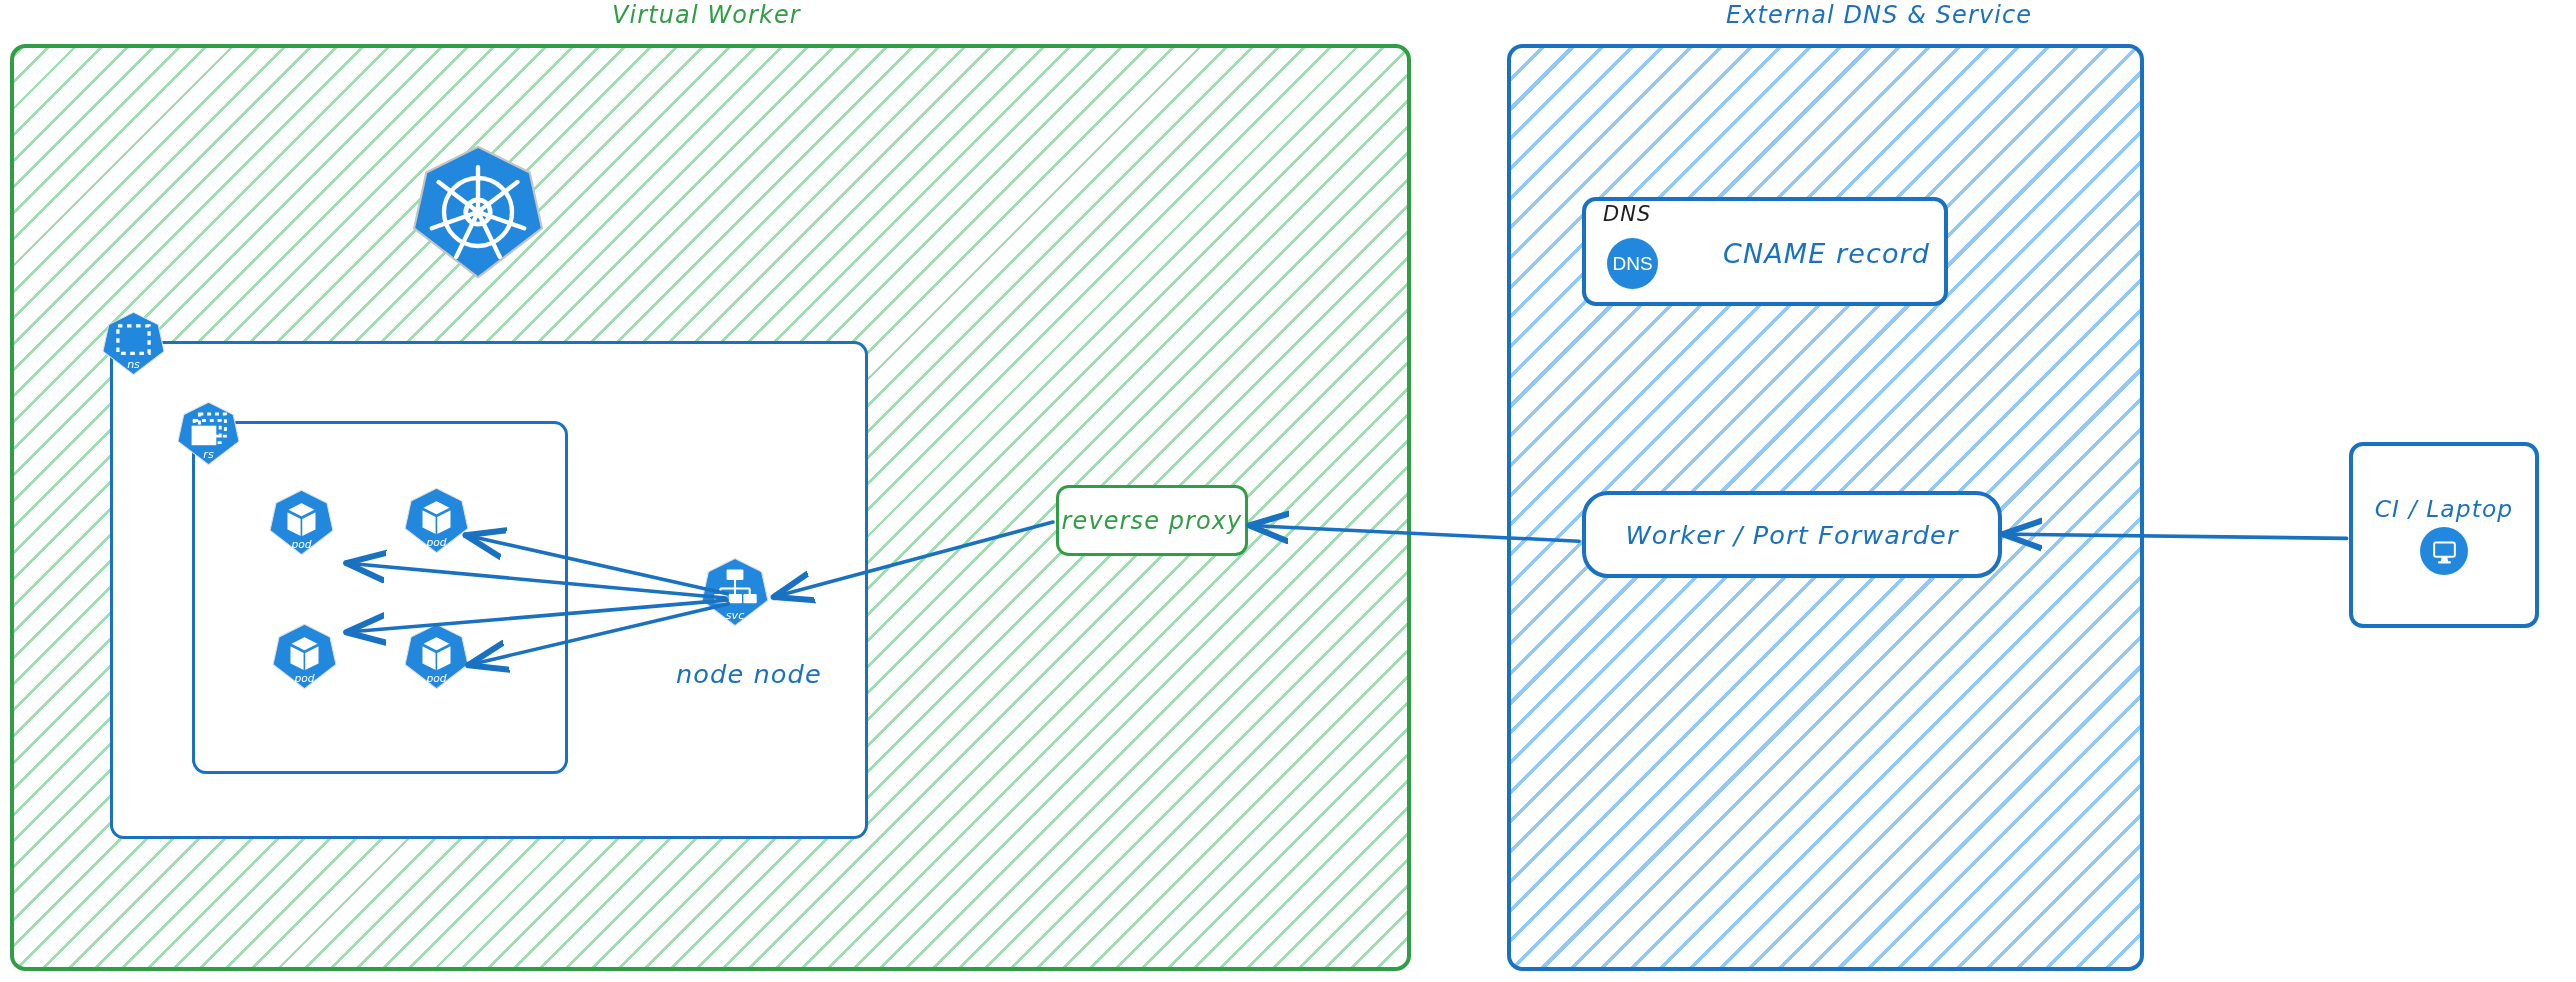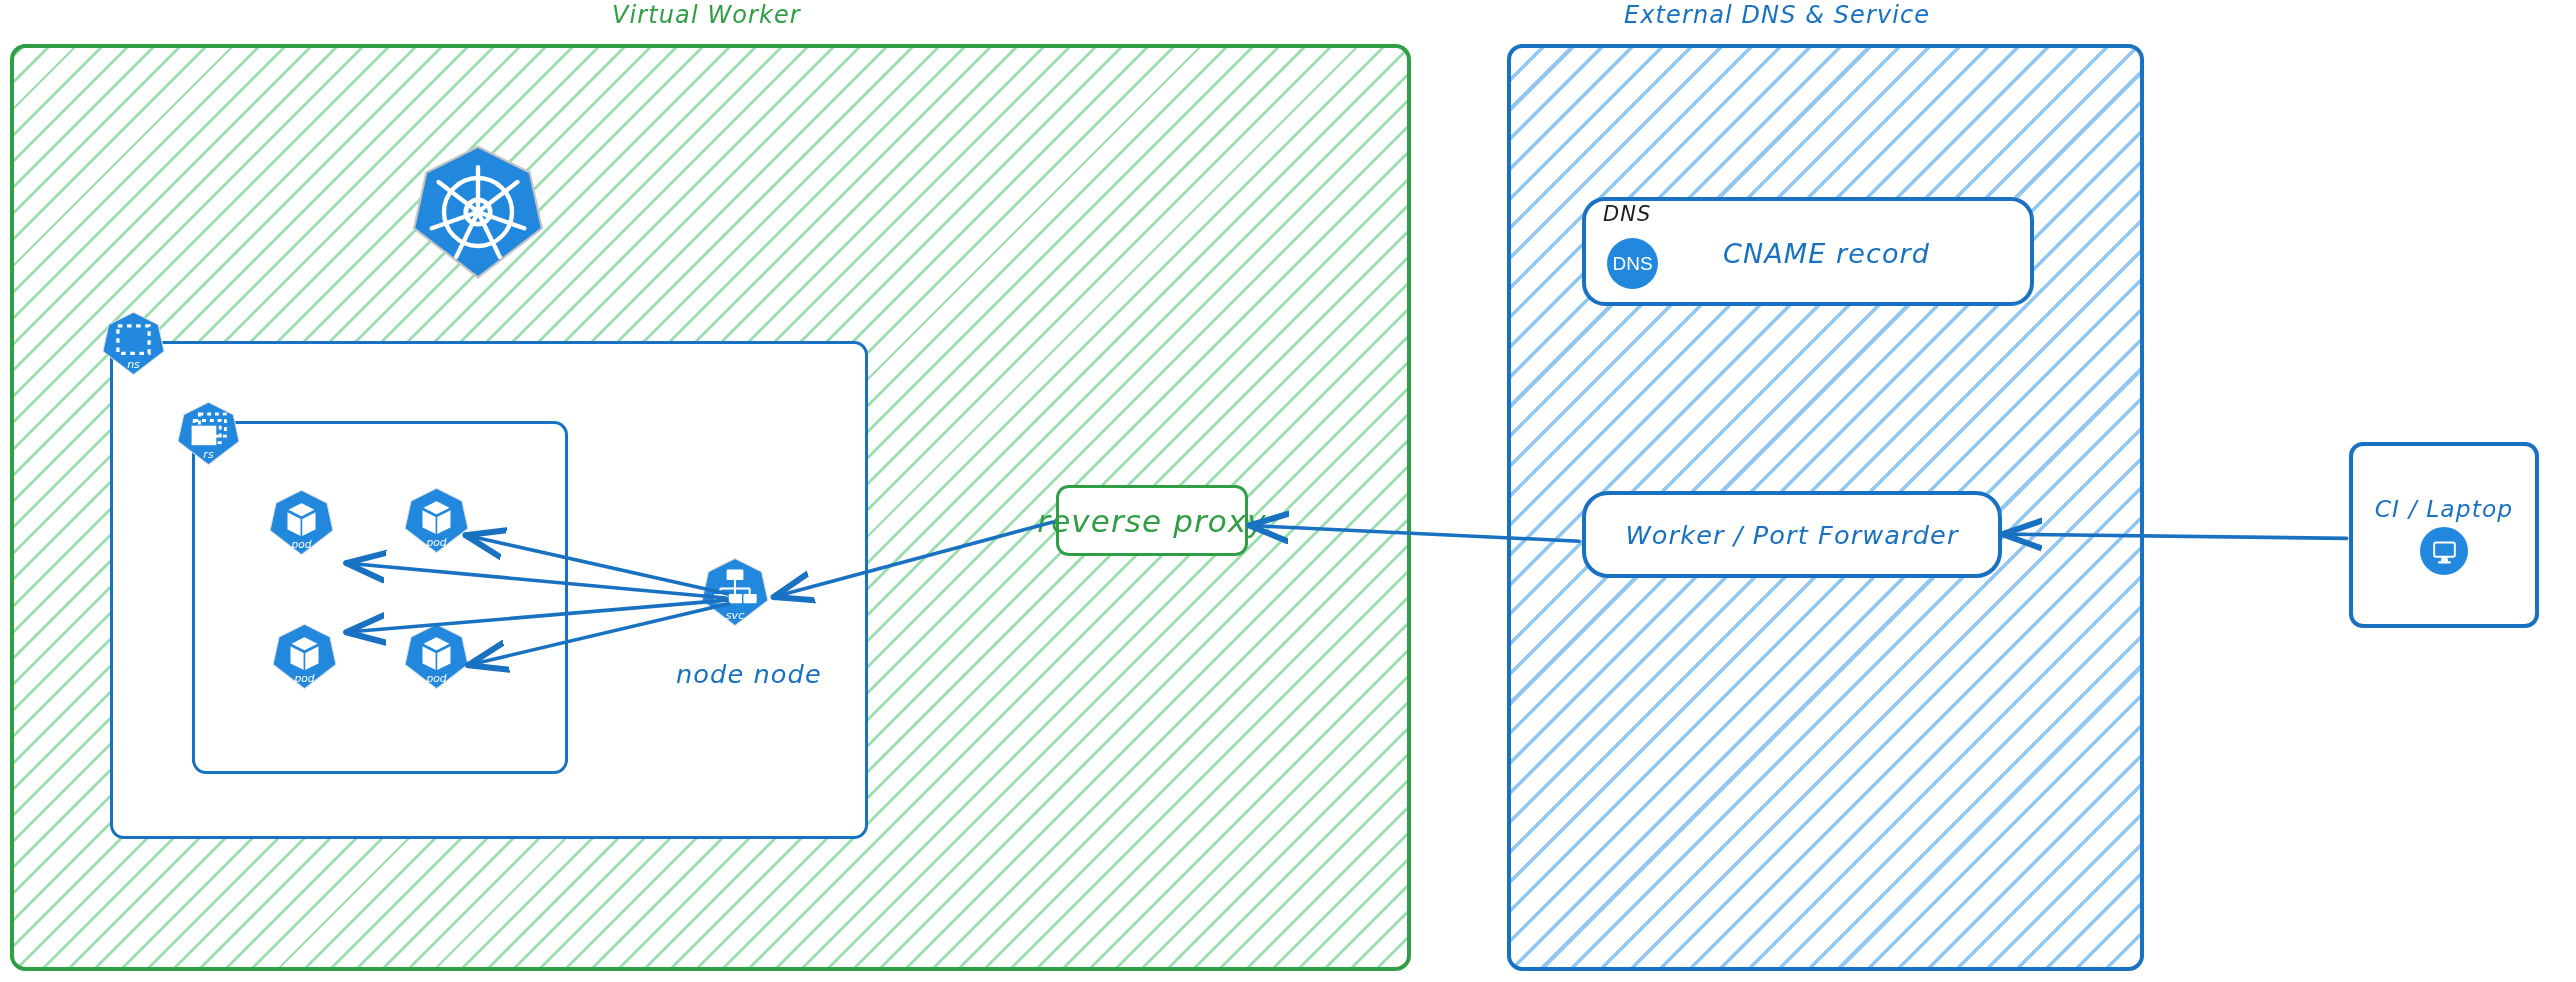--- a/index.html
+++ b/index.html
@@ -68,7 +68,7 @@
     );
   }
   #ext-title {
-    left: 1624px; top: 1.4px;
+    left: 1726px; top: 1.4px;
     color: #1971c2;
   }
 

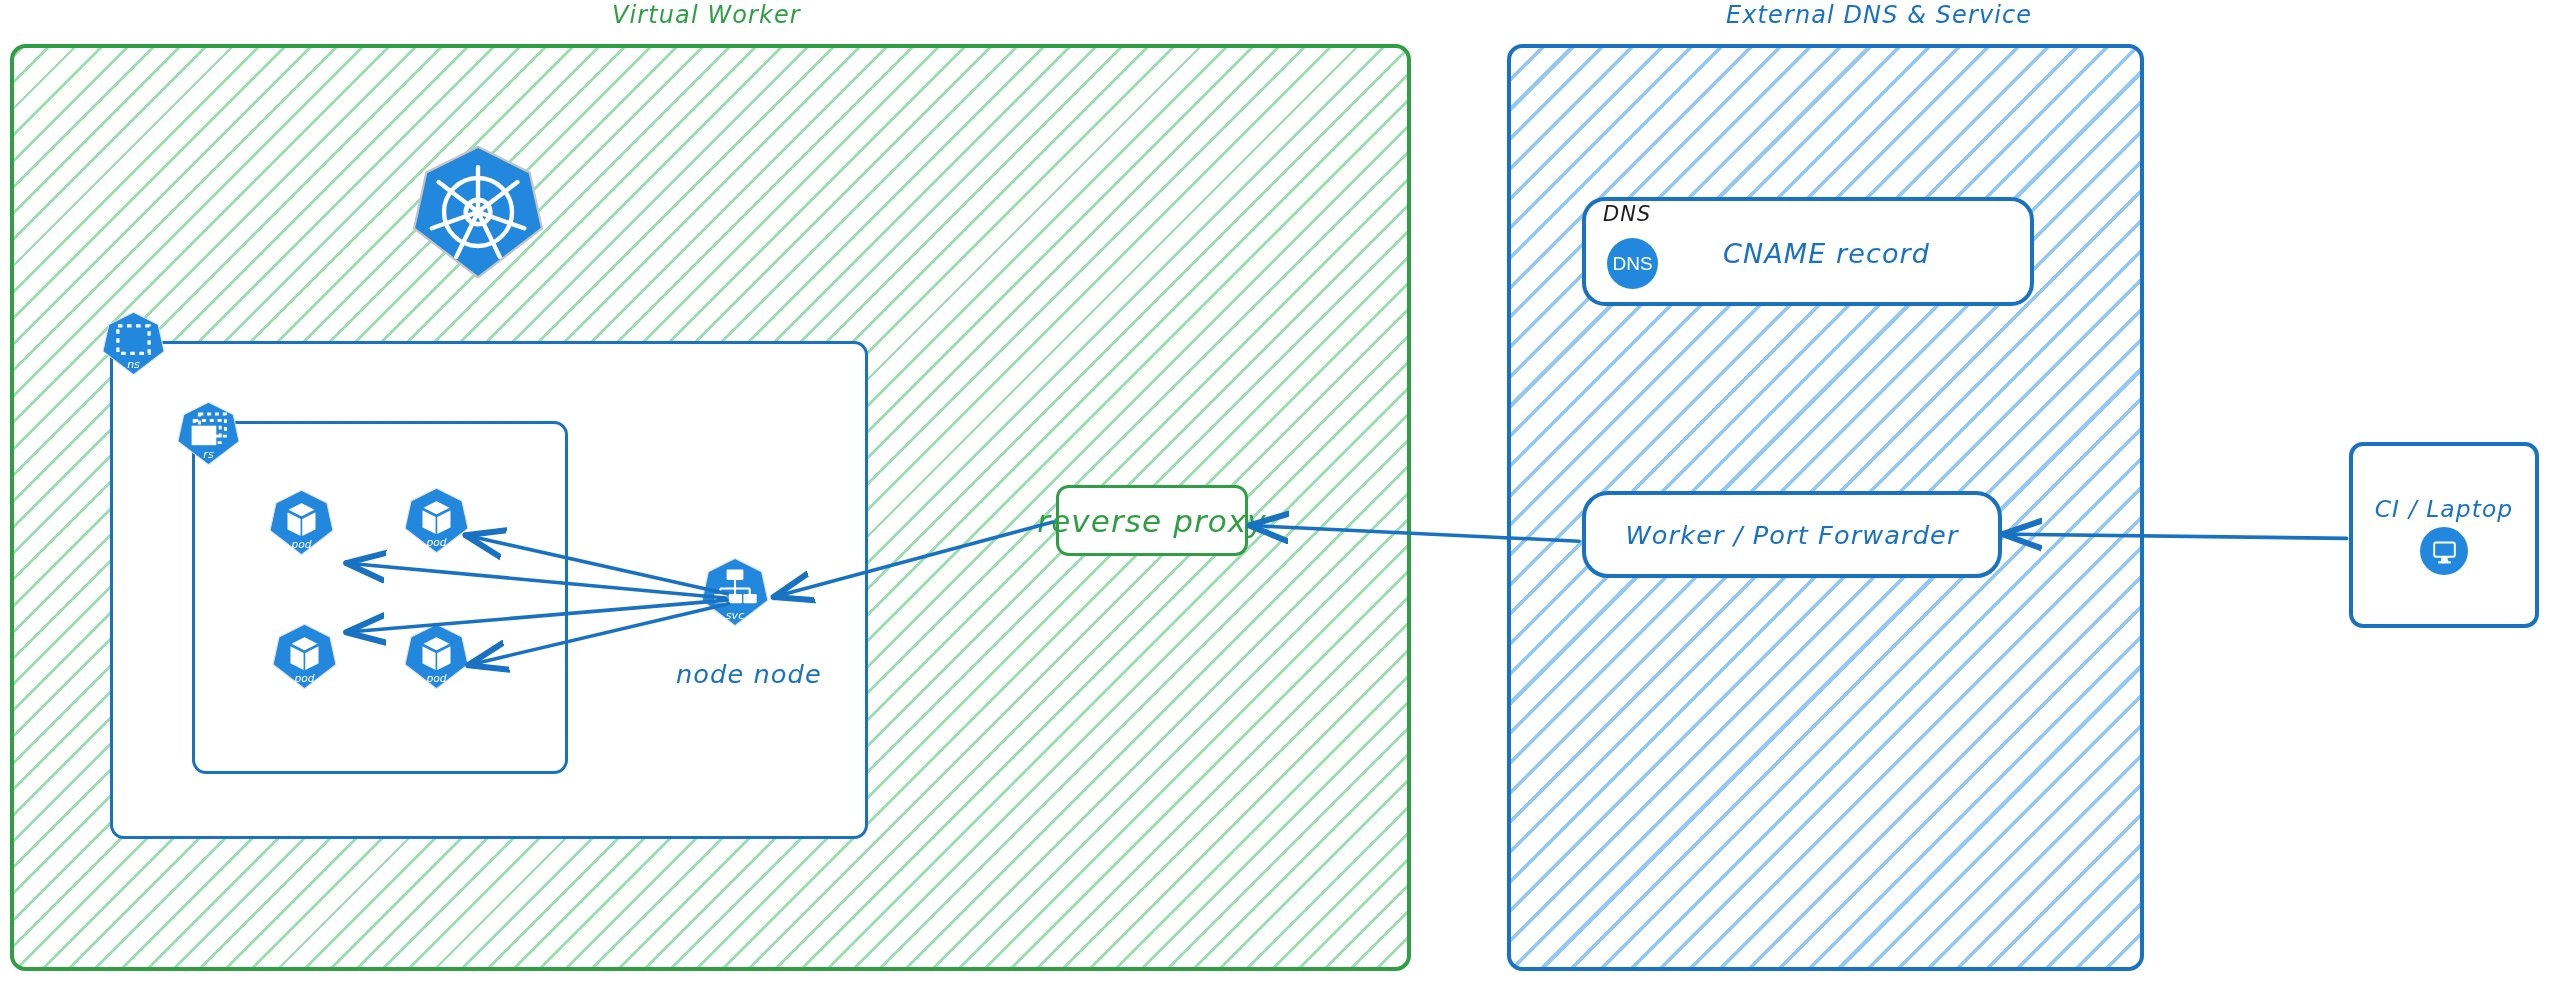--- a/index.html
+++ b/index.html
@@ -111,9 +111,9 @@
 
   #dns-box {
     left: 1582px; top: 197px;
-    width: 452px; height: 109px;
+    width: 366px; height: 109px;
     border: 4.3px solid #1971c2;
-    border-radius: 23px;
+    border-radius: 14px;
     justify-content: flex-start;
   }
   #dns-tag {

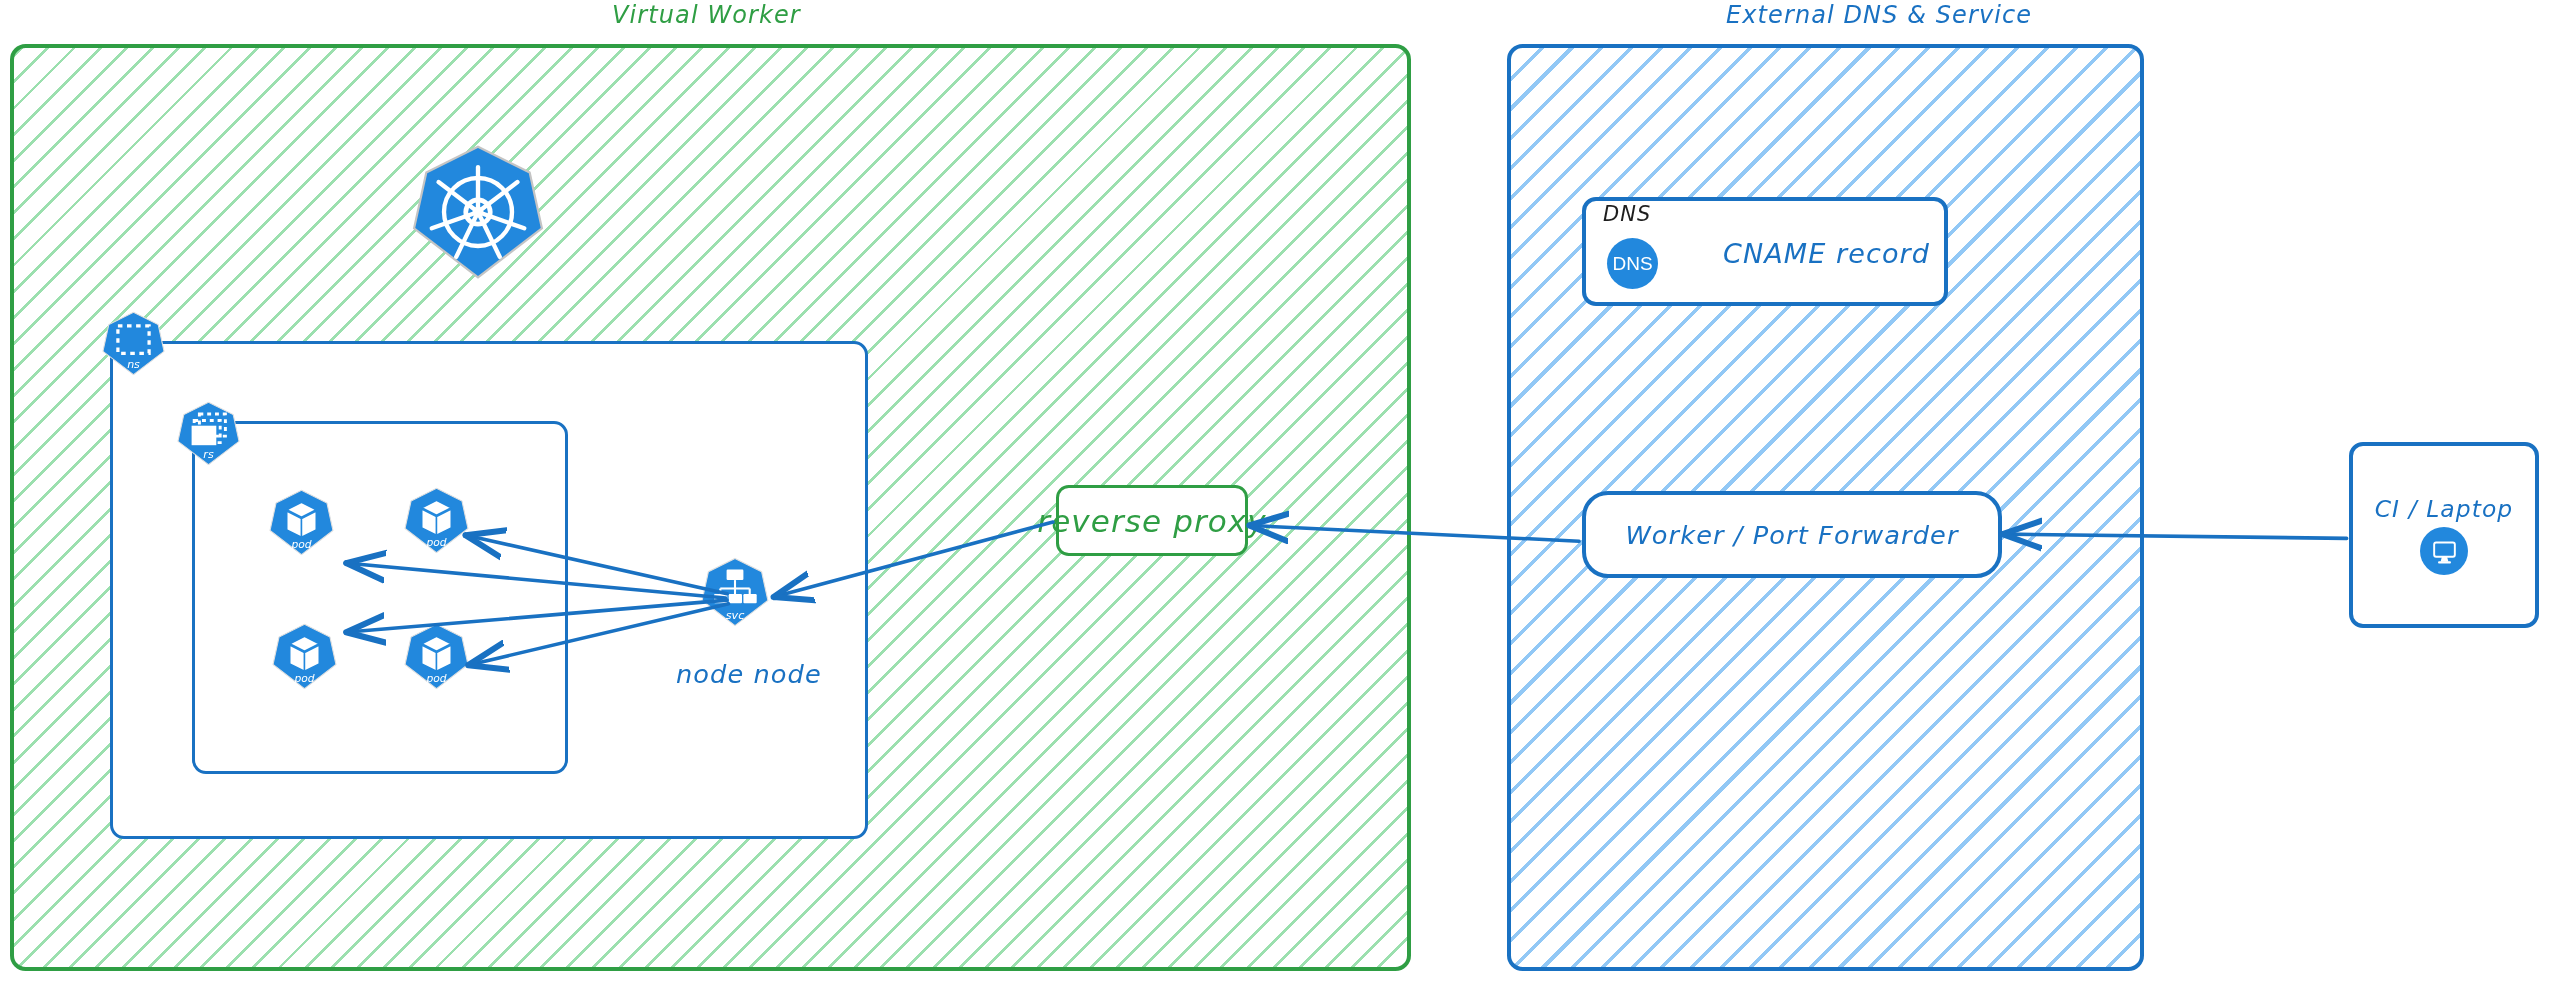--- a/index.html
+++ b/index.html
@@ -83,7 +83,7 @@
     justify-content: center;
   }
   .box-label {
-    font-size: 31px;
+    font-size: 24px;
     white-space: nowrap;
   }
 

